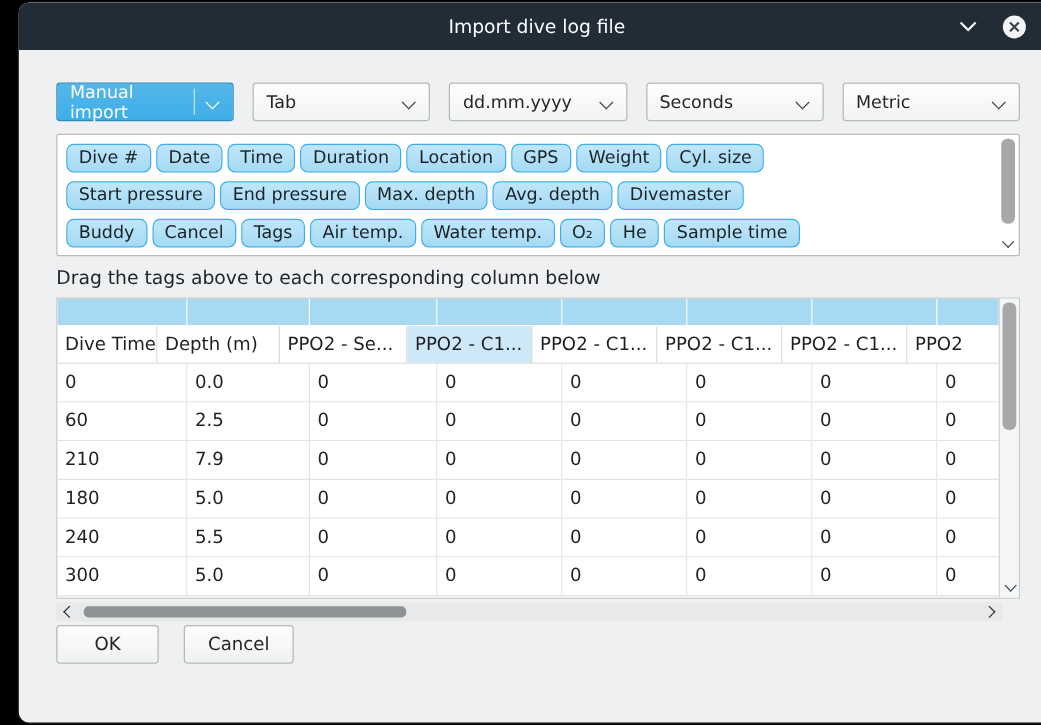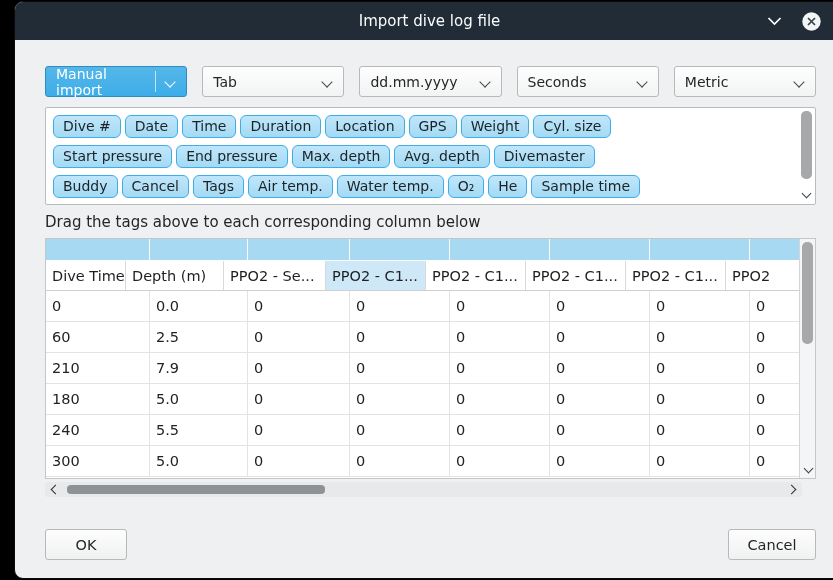--- a/index.html
+++ b/index.html
@@ -72,7 +72,7 @@
   .hscroll .thumb { position:absolute; top:3px; height:9px; border-radius:4px; background:#8f9294; left:22px; width:258px; }
 
   
-  .footer { margin-top:32px; display:flex; justify-content:space-between; gap:0; }
+  .footer { margin-top:3px; display:flex; justify-content:flex-start; gap:20px; }
   .btn { height:31px; background:linear-gradient(#fdfdfd,#f0f1f1); border:1px solid #b6b9bc;
          border-radius:3px; font-size:14.5px; color:#232629; font-family:inherit; cursor:pointer; }
   .btn.ok { width:82px; } .btn.cancel { width:88px; }

